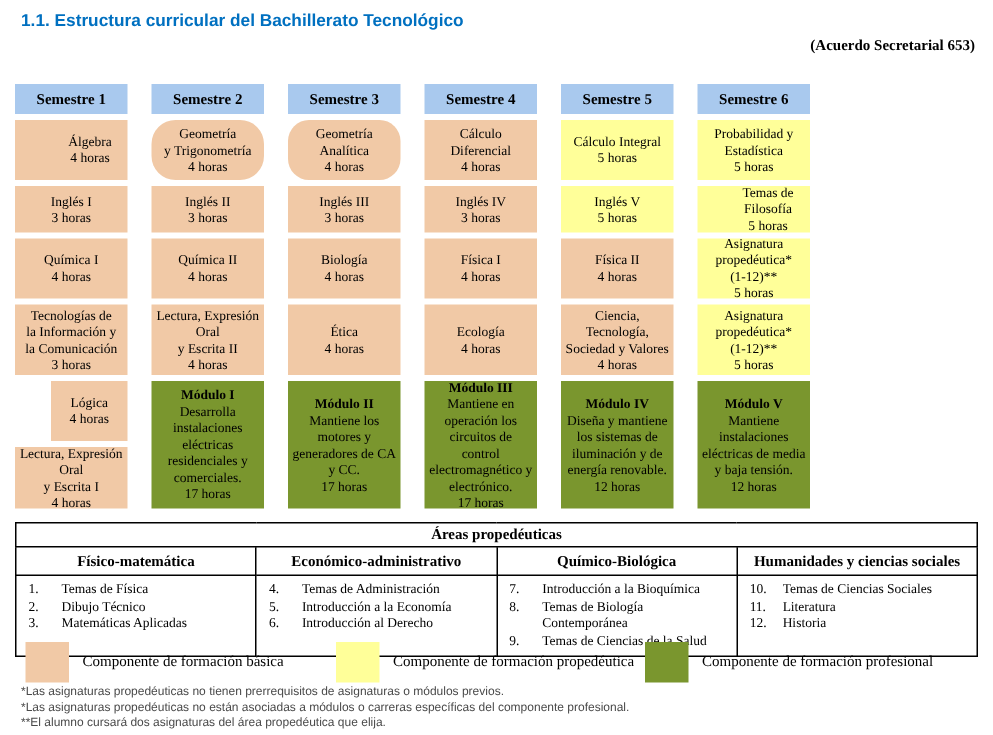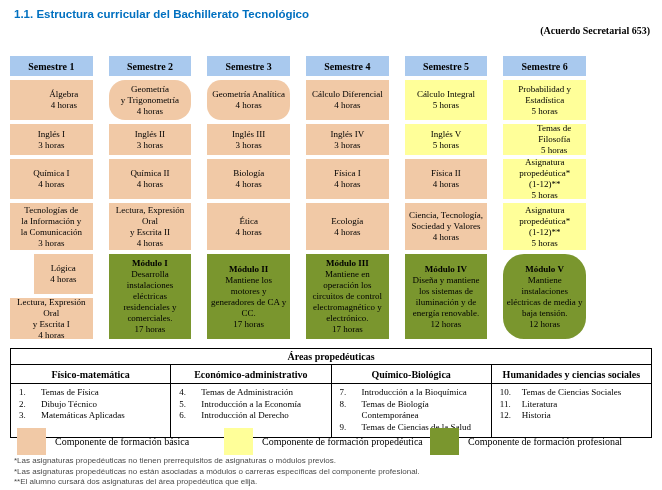--- a/index.html
+++ b/index.html
@@ -10,7 +10,7 @@
                 font-size:11.5px; font-weight:bold; color:#0070C0; }
   .acuerdo   { position:absolute; right:12px; top:25px; font-size:10px; font-weight:bold; }
 
-  .semester-grid { position:absolute; left:10px; top:56px; width:576px;
+  .semester-grid { position:absolute; left:10px; top:56px; width:530px;
                    display:grid; grid-template-columns:repeat(6,1fr);
                    grid-template-rows:20px 40px 31px 40px 47px 40px 41px;
                    gap:4px 16px; }

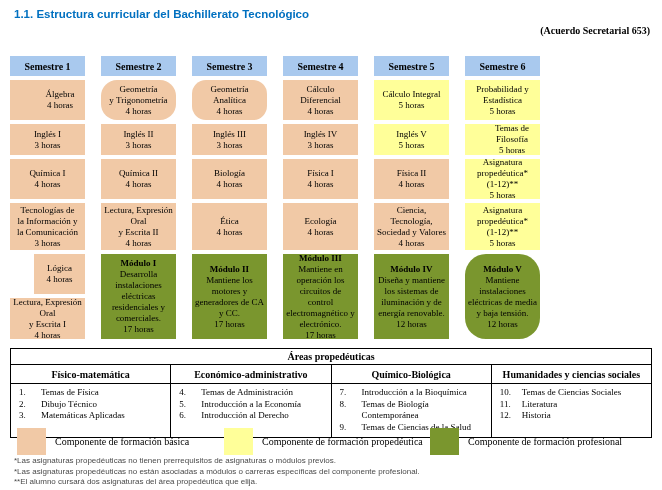--- a/index.html
+++ b/index.html
@@ -91,7 +91,7 @@
 (1-12)**</div><div class="hours">5 horas</div></div>
     <div class="cell prop" style="grid-area: 5 / 6 / span 1;"><div class="cname">Asignatura propedéutica*
 (1-12)**</div><div class="hours">5 horas</div></div>
-    <div class="cell prof" style="grid-area: 6 / 6 / span 2; border-radius: 21px;"><div class="mname">Módulo V</div><div class="mdesc">Mantiene instalaciones eléctricas de media y baja tensión.</div><div class="hours">12 horas</div></div>
+    <div class="cell prof" style="grid-area: 6 / 6 / span 2;"><div class="mname">Módulo V</div><div class="mdesc">Mantiene instalaciones eléctricas de media y baja tensión.</div><div class="hours">12 horas</div></div>
   </div>
 
 <table class="areas-table">

